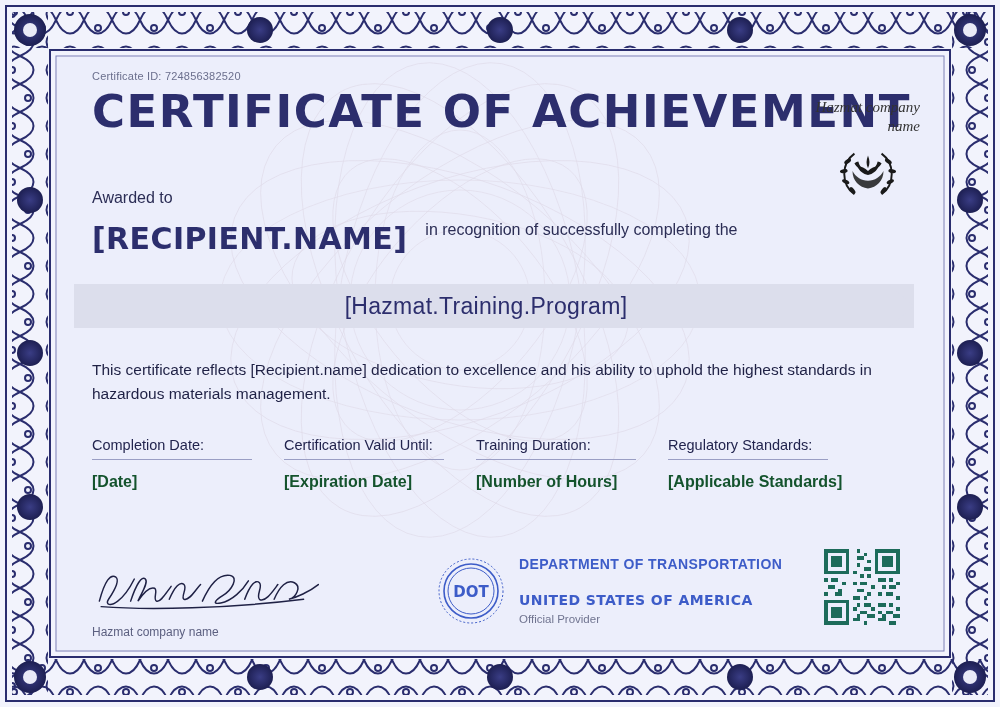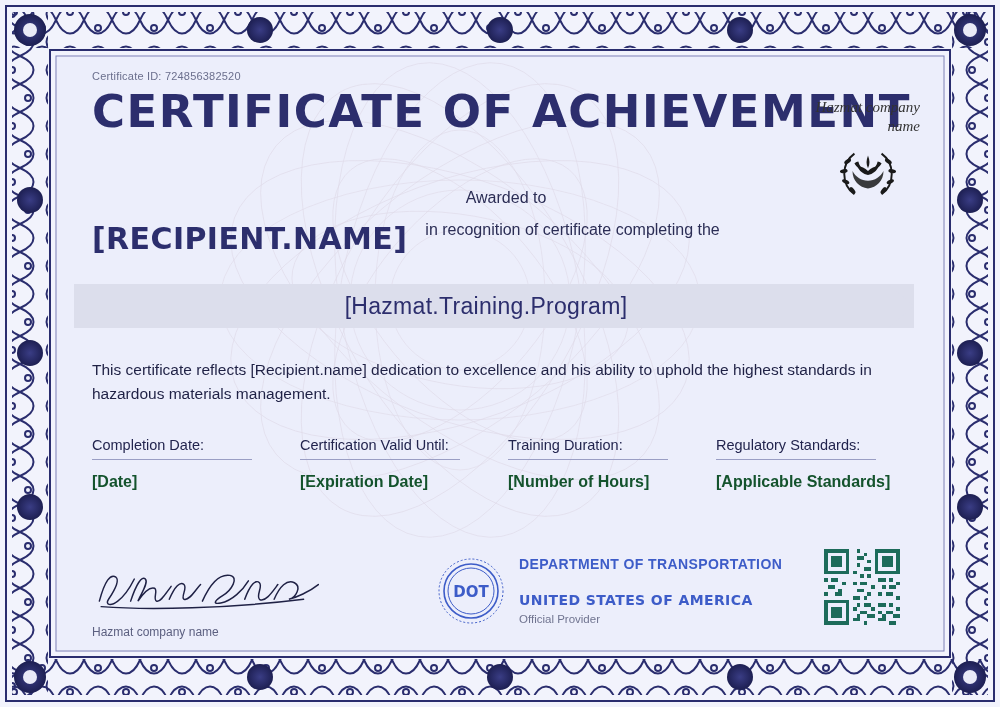--- a/index.html
+++ b/index.html
@@ -93,7 +93,6 @@
     margin-top: 54px;
     font-size: 16px;
     color: #2b2d55;
-    text-align: center;
   }
   .recipient-row {
     margin-top: 14px;

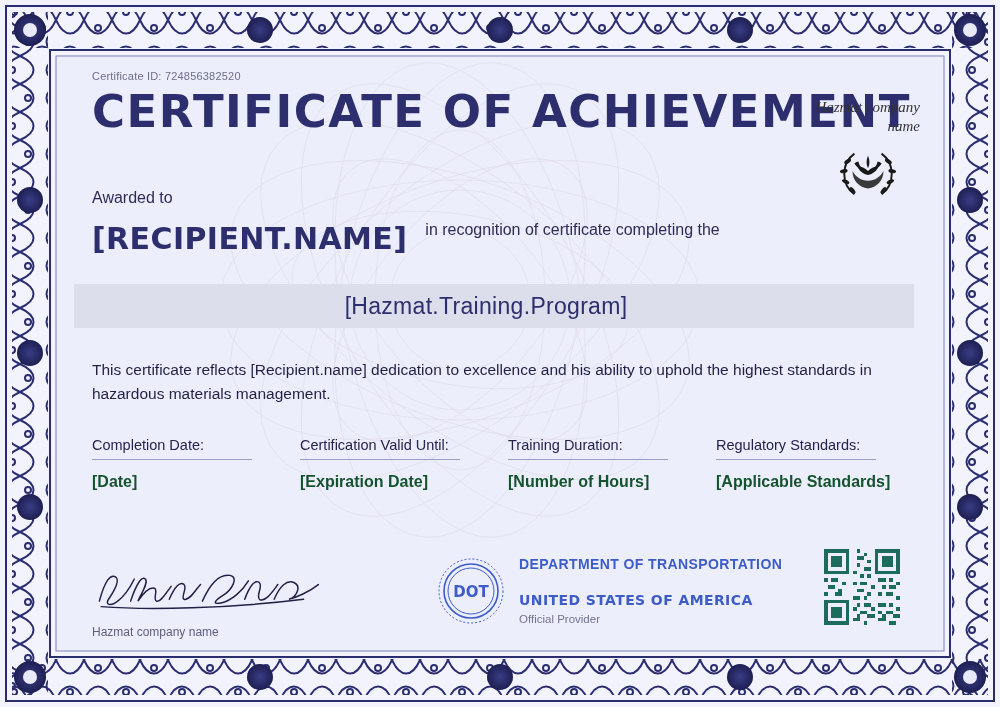--- a/index.html
+++ b/index.html
@@ -364,7 +364,7 @@
 
     <div class="recipient-row">
       <div class="recipient-name">[RECIPIENT.NAME]</div>
-      <div class="recognition">in recognition of certificate completing the</div>
+      <div class="recognition">in recognition of successfully completing the</div>
     </div>
 
     <div class="banner">

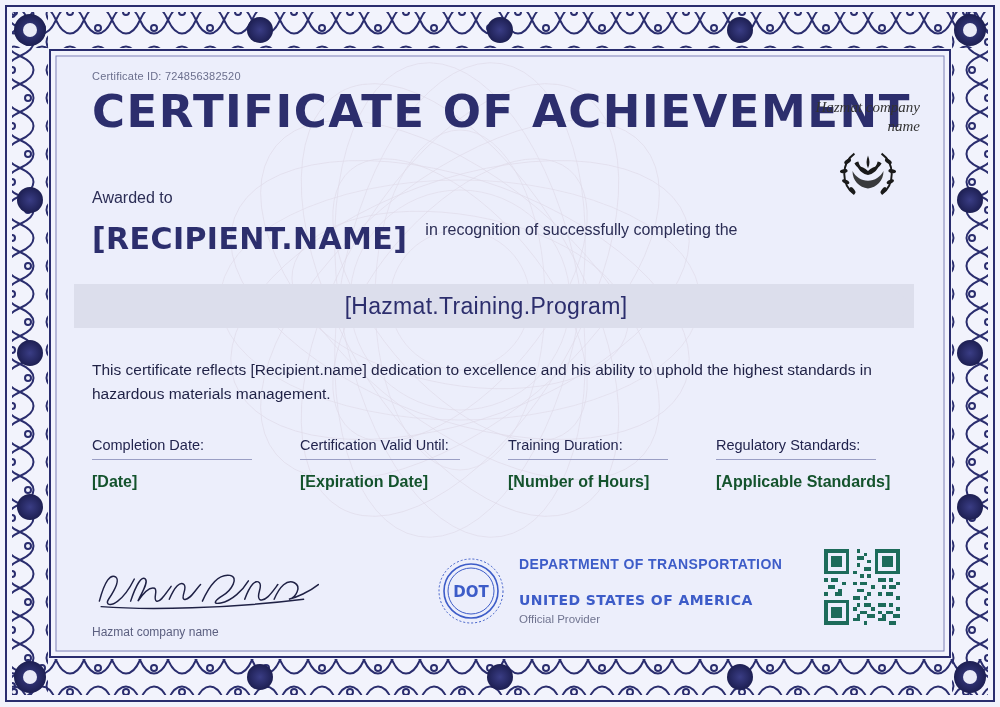--- a/index.html
+++ b/index.html
@@ -147,7 +147,7 @@
   .fields {
     margin-top: 32px;
     display: flex;
-    gap: 16px;
+    gap: 0;
   }
   .field {
     width: 192px;

